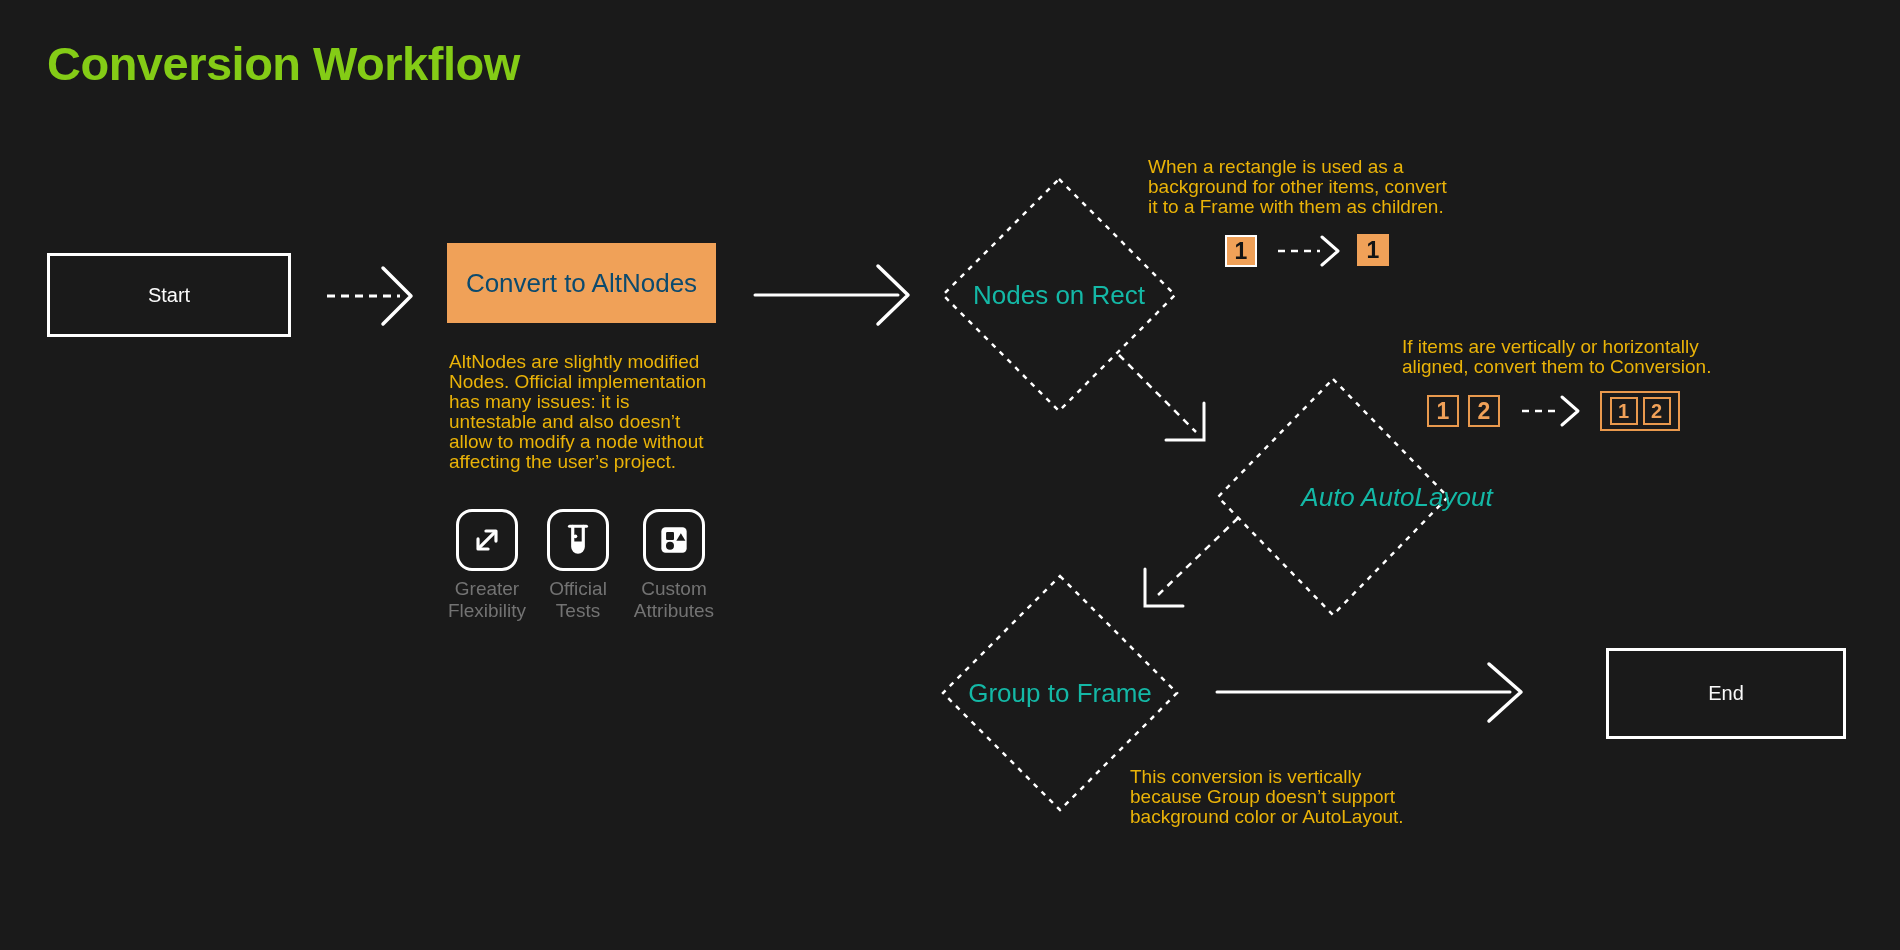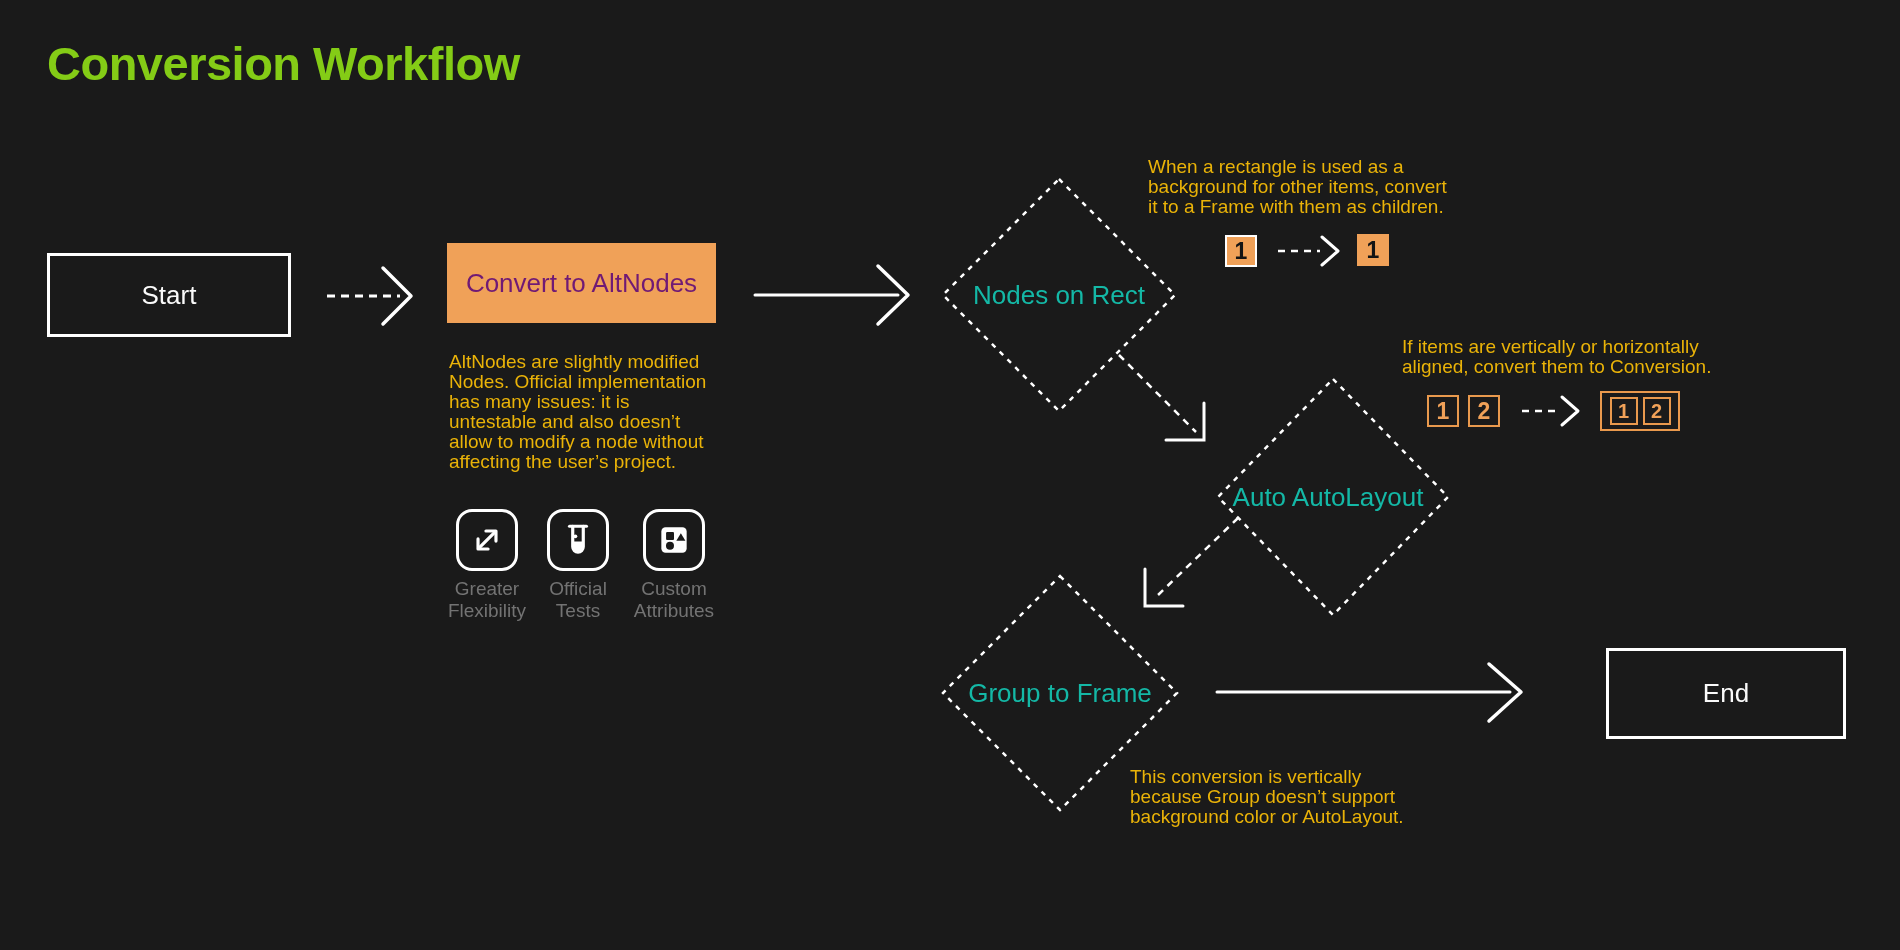--- a/index.html
+++ b/index.html
@@ -22,7 +22,7 @@
   .rect-node{
     border:3px solid #FFFFFF;box-sizing:border-box;
     display:flex;align-items:center;justify-content:center;
-    font-size:26px;color:#FAFAFA;background:transparent;
+    font-size:20px;color:#FAFAFA;background:transparent;
   }
   .node-start{left:47px;top:253px;width:244px;height:84px;}
   .node-end{left:1558px;top:648px;width:240px;height:91px;margin-left:48px;}

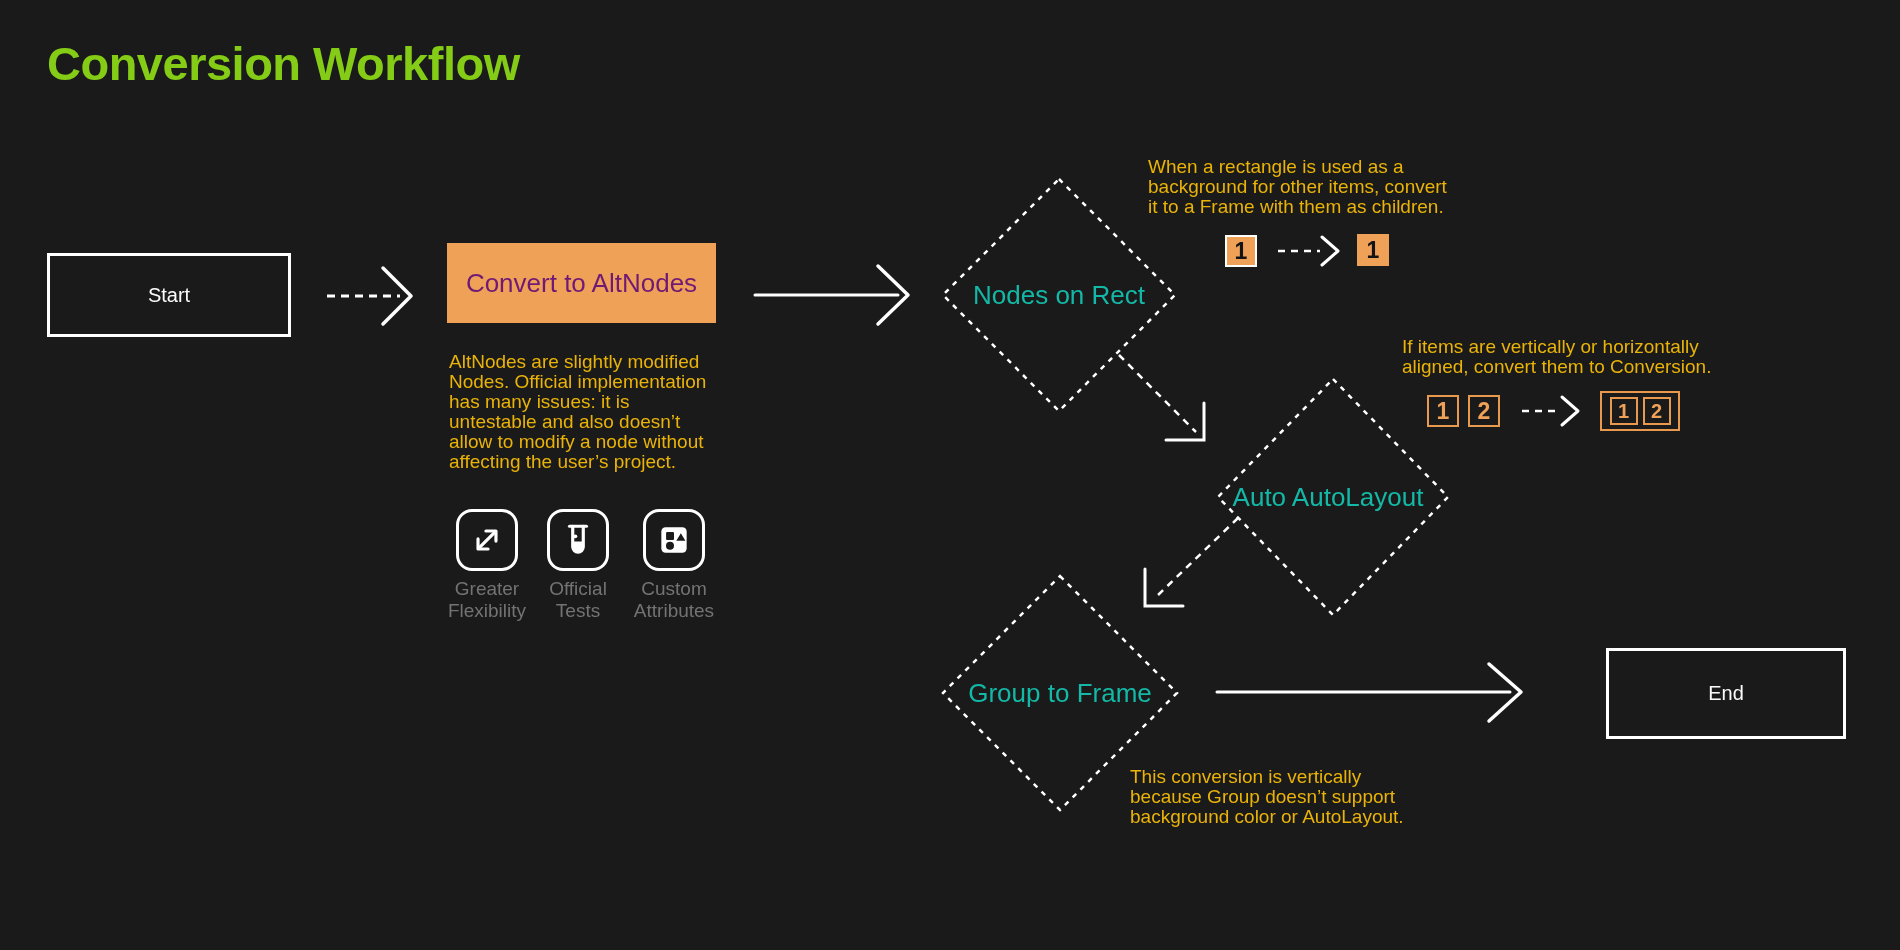--- a/index.html
+++ b/index.html
@@ -30,7 +30,7 @@
   .orange-node{
     left:447px;top:243px;width:269px;height:80px;background:#F0A158;
     display:flex;align-items:center;justify-content:center;
-    font-size:26px;font-weight:500;color:#701a75;
+    font-size:26px;font-weight:500;color:#0c4a6e;
   }
 
   .diamond-hit{display:flex;align-items:center;justify-content:center;font-size:26px;color:#14b8a6;text-align:center;}

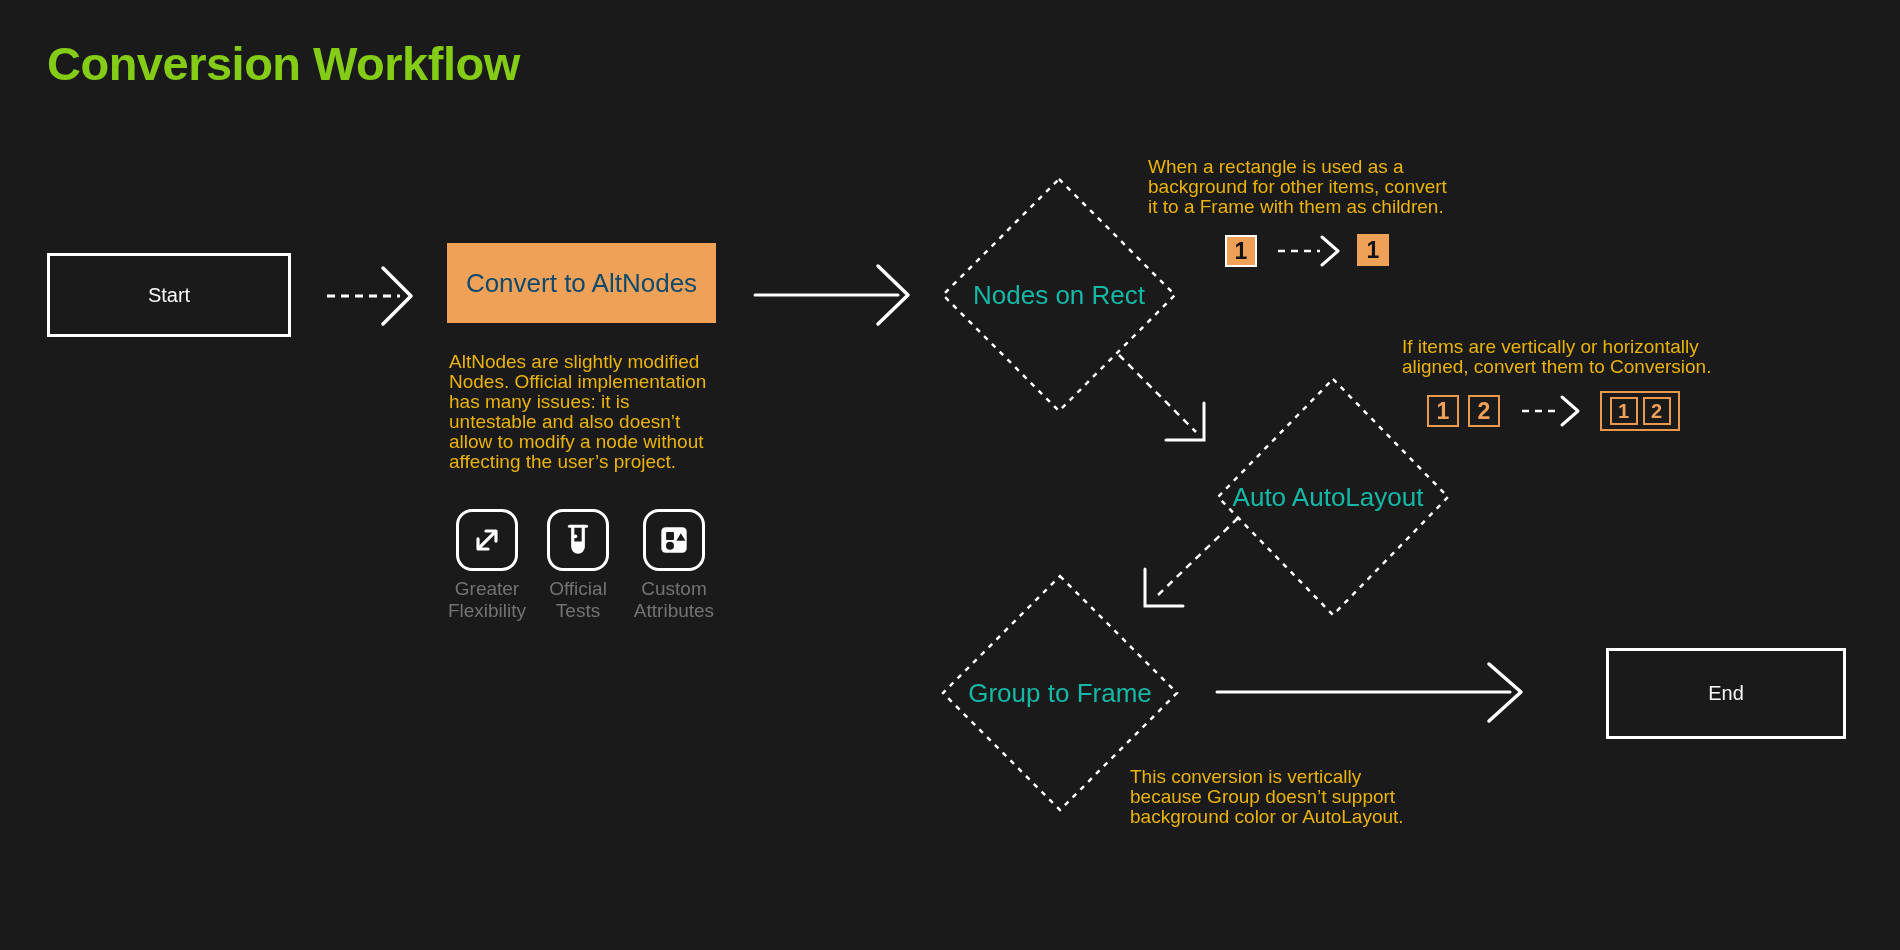--- a/index.html
+++ b/index.html
@@ -35,7 +35,7 @@
 
   .diamond-hit{display:flex;align-items:center;justify-content:center;font-size:26px;color:#14b8a6;text-align:center;}
   .d1{left:943px;top:179px;width:232px;height:232px;}
-  .d2{left:1213px;top:379px;width:230px;height:236px;}
+  .d2{left:1282px;top:379px;width:230px;height:236px;font-style:italic;}
   .d3{left:943px;top:576px;width:234px;height:234px;}
 
   .body-text{font-size:19px;line-height:20px;white-space:pre-line;color:#eab308;}

